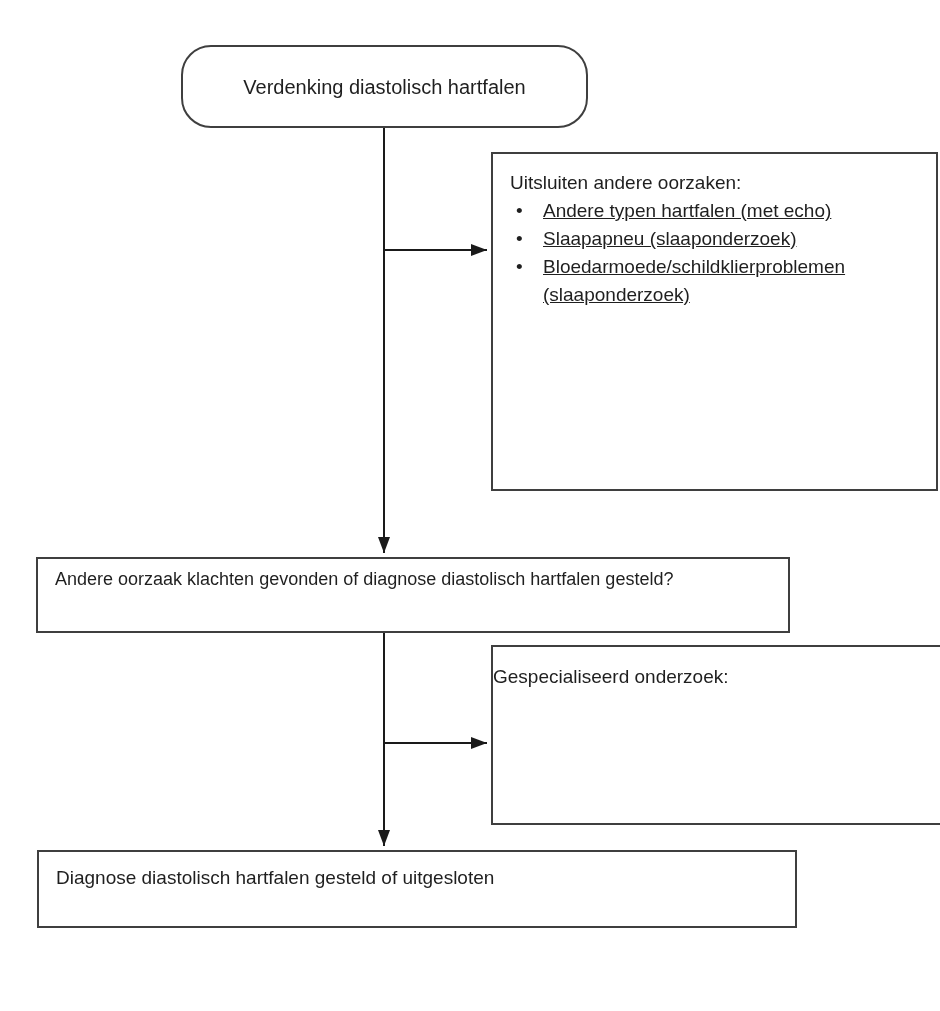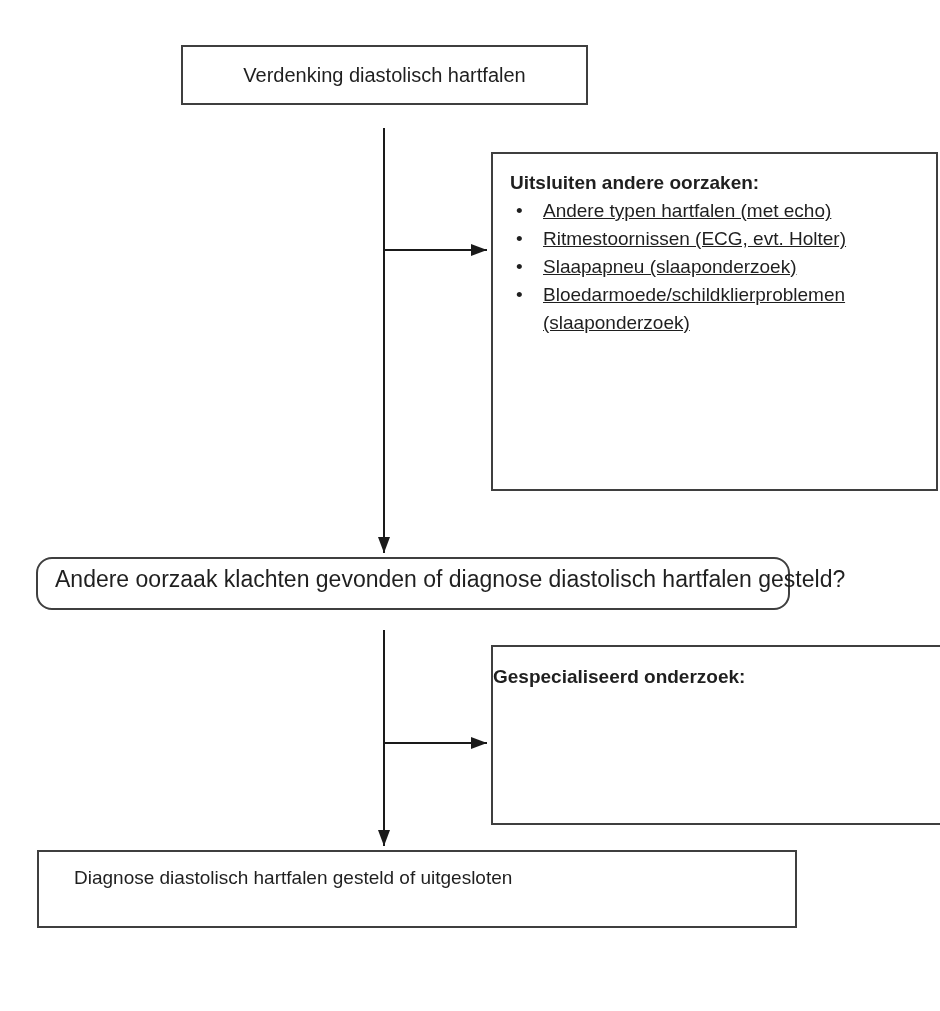--- a/index.html
+++ b/index.html
@@ -27,11 +27,12 @@
     line-height: 28px;
   }
   .box-top {
-    left: 181px; top: 45px; width: 407px; height: 60px;
+    left: 181px; top: 45px; width: 407px; height: 83px;
     display: flex; align-items: center; justify-content: center;
     font-size: 20px;
     text-align: center;
     white-space: nowrap;
+    border-radius: 30px;
   }
   .box-exclude {
     left: 491px; top: 152px; width: 447px; height: 339px;

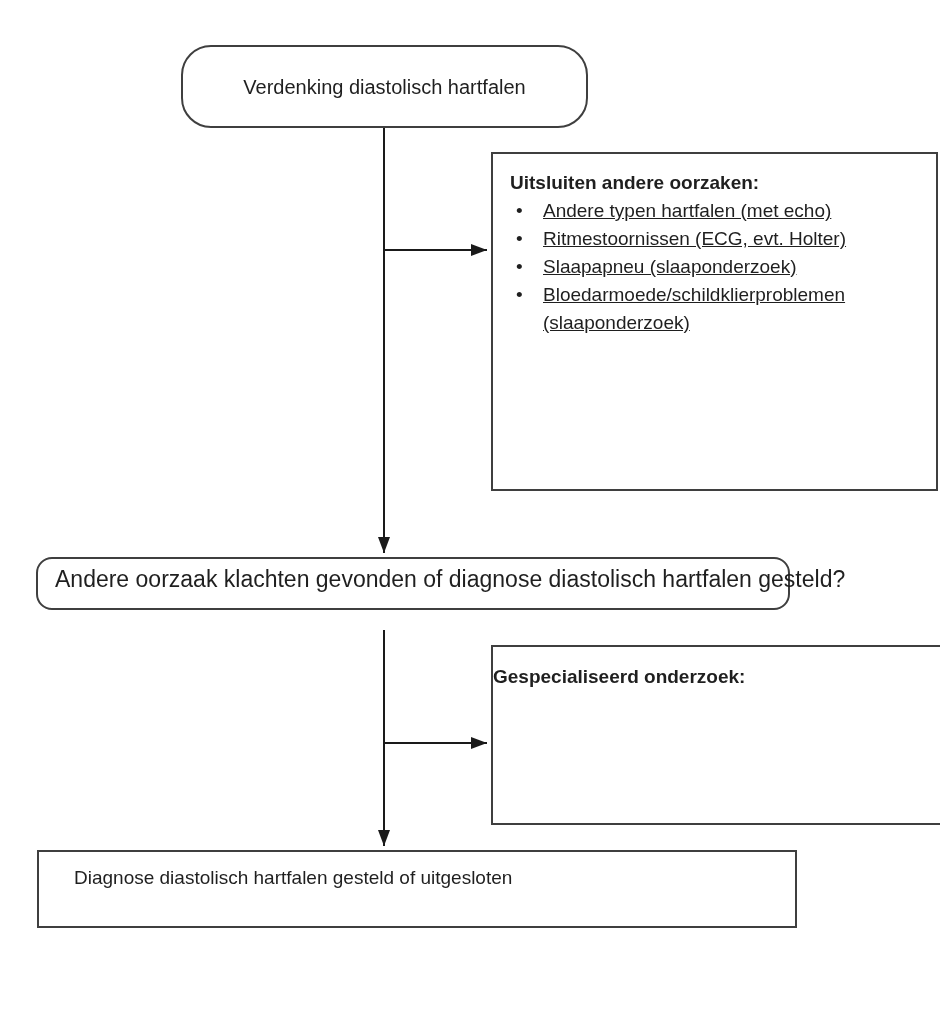--- a/index.html
+++ b/index.html
@@ -56,7 +56,7 @@
     line-height: 30px;
   }
   .box-title {
-    font-weight: bold;
+    font-weight: normal;
   }
   .single-line { white-space: nowrap; }
   ul.bullets {

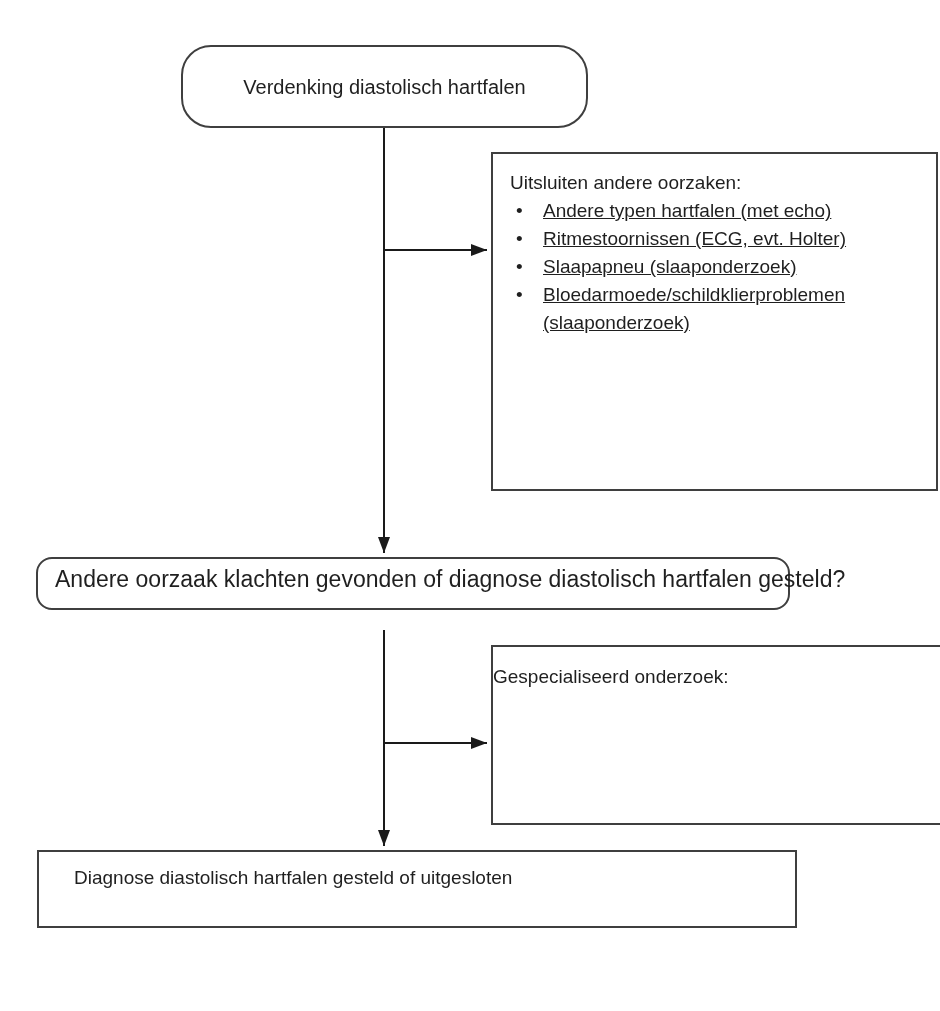--- a/index.html
+++ b/index.html
@@ -107,7 +107,6 @@
     <div class="box-title">Uitsluiten andere oorzaken:</div>
     <ul class="bullets">
       <li><span>Andere typen hartfalen (met echo)</span></li>
-      <li><span>Ritmestoornissen (ECG, evt. Holter)</span></li>
       <li><span>Slaapapneu (slaaponderzoek)</span></li>
       <li><span>Bloedarmoede/schildklierproblemen (slaaponderzoek)</span></li>
     </ul>

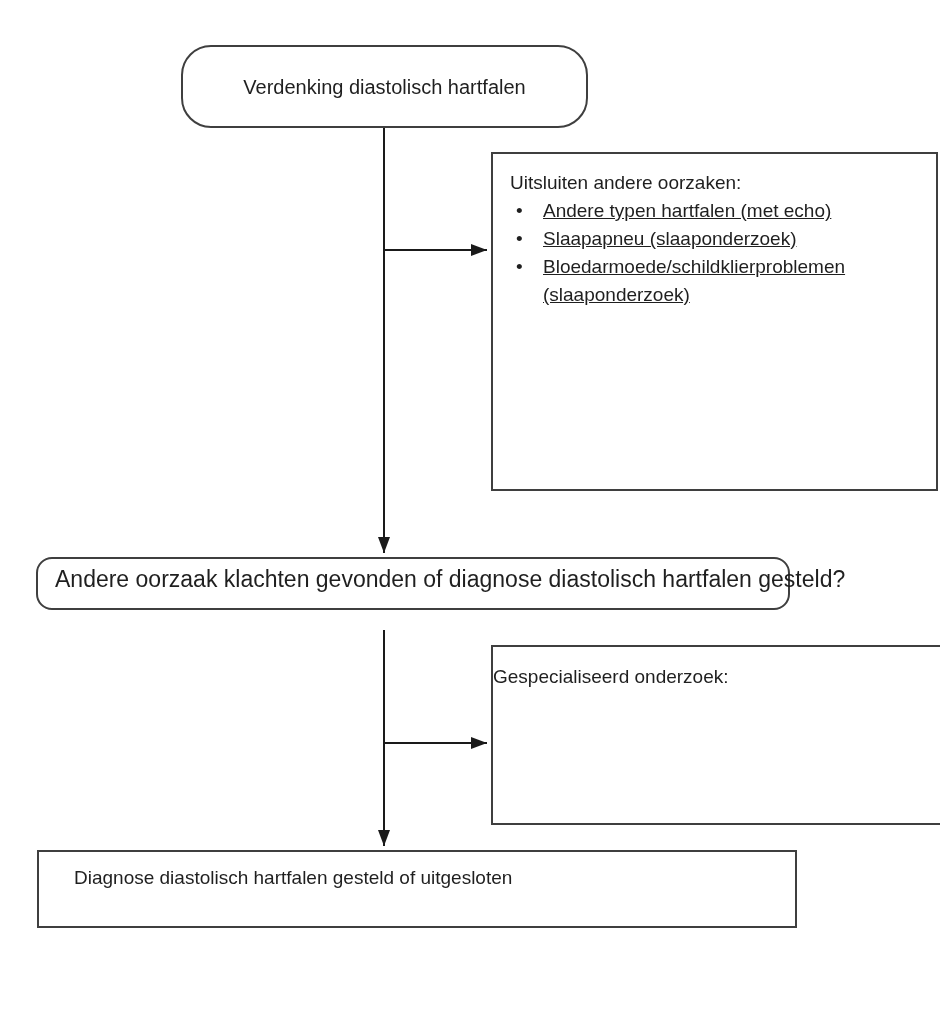--- a/index.html
+++ b/index.html
@@ -39,11 +39,10 @@
     padding: 15px 10px 0 17px;
   }
   .box-decision {
-    left: 36px; top: 557px; width: 754px; height: 53px;
+    left: 36px; top: 557px; width: 754px; height: 76px;
     padding: 5px 10px 0 17px;
-    font-size: 23px;
+    font-size: 18px;
     line-height: 30px;
-    border-radius: 16px;
   }
   .box-specialized {
     left: 491px; top: 645px; width: 454px; height: 180px;

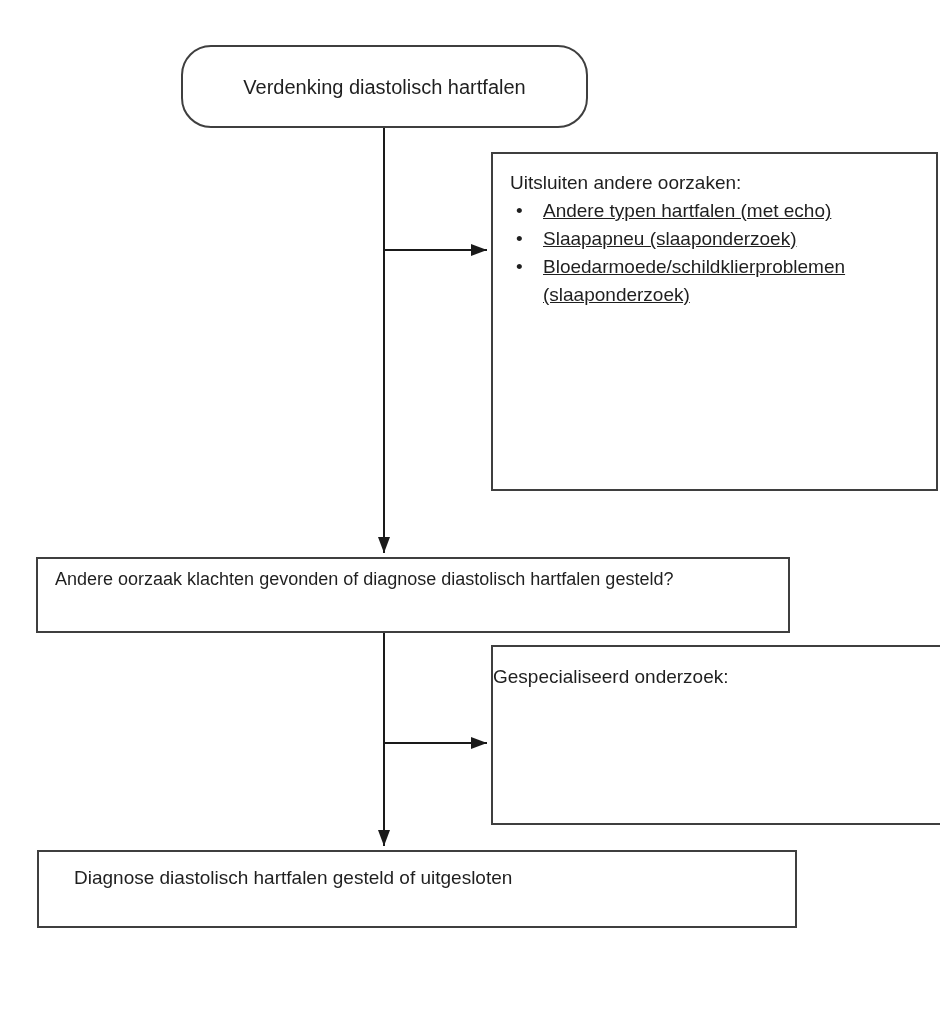--- a/index.html
+++ b/index.html
@@ -50,7 +50,7 @@
   }
   .box-final {
     left: 37px; top: 850px; width: 760px; height: 78px;
-    padding: 11px 10px 0 35px;
+    padding: 11px 10px 0 17px;
     font-size: 19px;
     line-height: 30px;
   }

